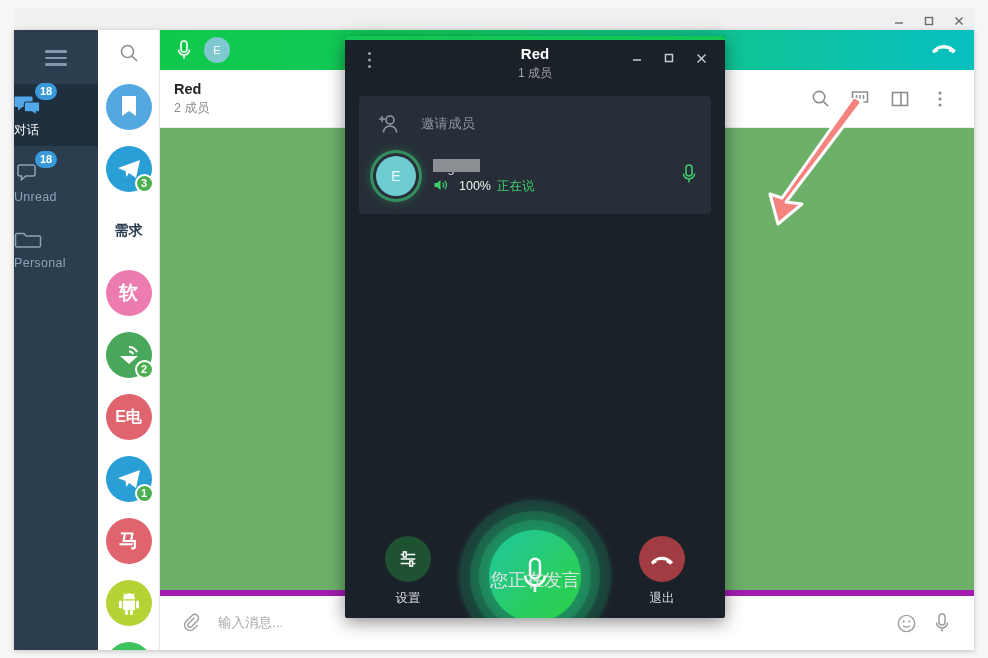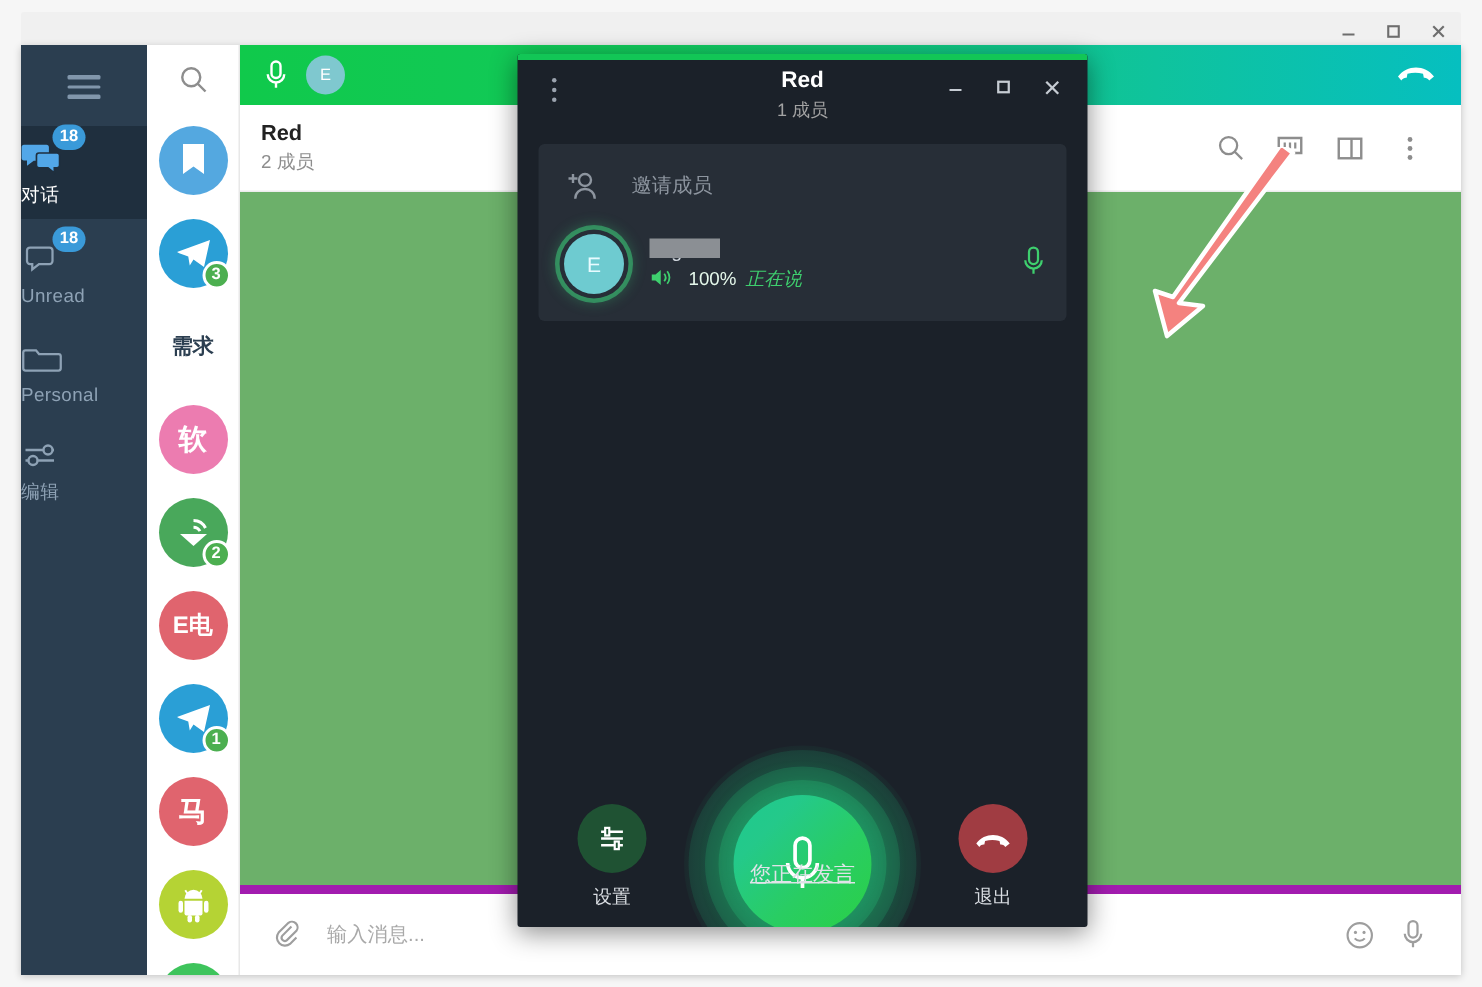--- a/index.html
+++ b/index.html
@@ -147,7 +147,7 @@
   }
   .vd-mstat { display: flex; align-items: center; margin-top: 4px; color: #3ecf6e; font-size: 12.5px; }
   .vd-mstat .pct { margin-left: 4px; color: #e4f7ea; }
-  .vd-mstat .say { margin-left: 6px; color: #3ecf6e; font-style: italic; }
+  .vd-mstat .say { margin-left: 6px; color: #3ecf6e; }
   .vd-micico { color: #3ecf6e; margin-right: 6px; }
 
   

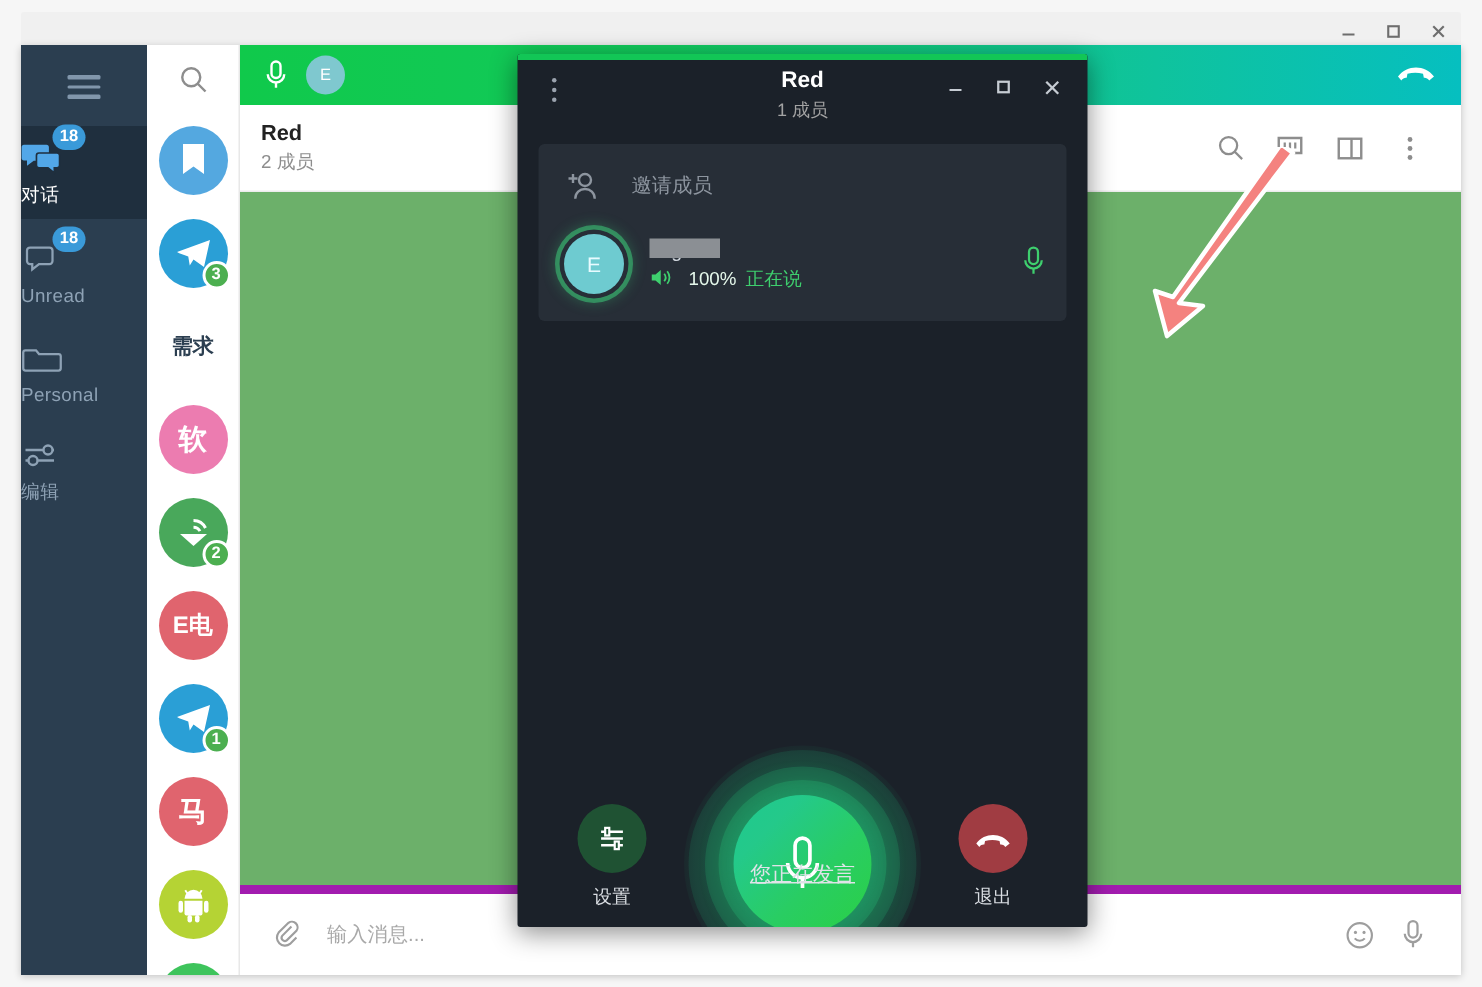--- a/index.html
+++ b/index.html
@@ -256,17 +256,6 @@
         <div class="nv-label">Personal</div>
       </div>
 
-      <div class="navitem">
-        <div class="nv-ico">
-          <svg width="28" height="22" viewBox="0 0 28 22">
-            <line x1="3" y1="7" x2="22" y2="7" stroke="#8ea2b5" stroke-width="1.6"></line>
-            <line x1="3" y1="14" x2="22" y2="14" stroke="#8ea2b5" stroke-width="1.6"></line>
-            <circle cx="18" cy="7" r="3" fill="#2b3e50" stroke="#8ea2b5" stroke-width="1.6"></circle>
-            <circle cx="8" cy="14" r="3" fill="#2b3e50" stroke="#8ea2b5" stroke-width="1.6"></circle>
-          </svg>
-        </div>
-        <div class="nv-label">编辑</div>
-      </div>
     </div>
 
     <div class="folderstrip">

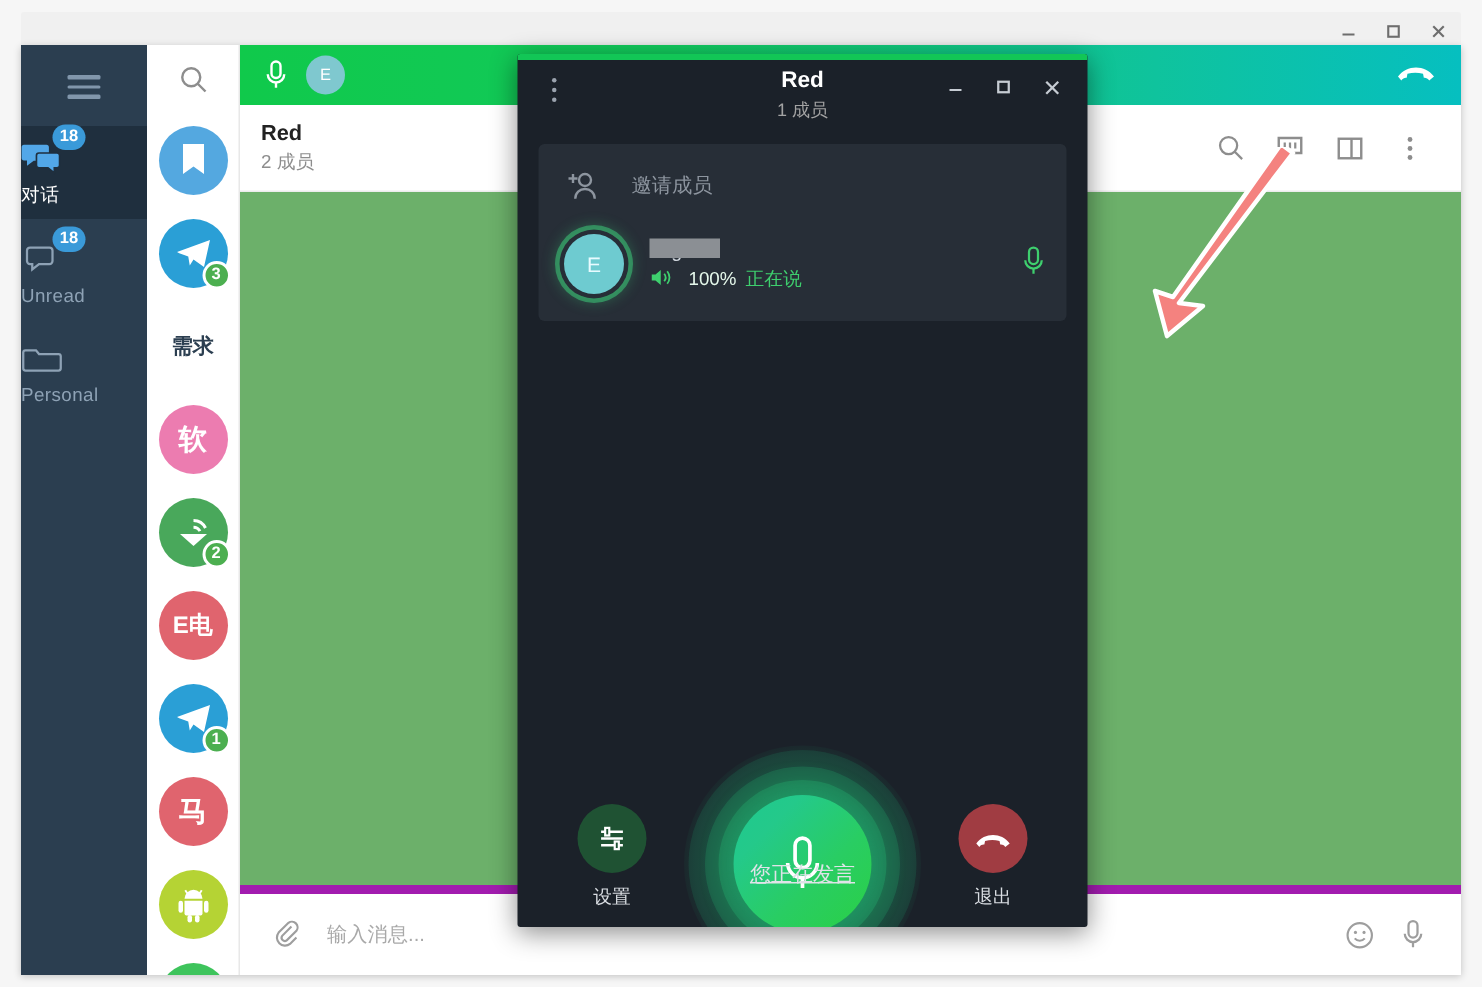--- a/index.html
+++ b/index.html
@@ -185,7 +185,7 @@
   .sidelabel.hangup { right: 18px; }
   .speaking {
     position: absolute; left: 0; bottom: 26px; width: 100%; text-align: center;
-    color: #dfe3e8; font-size: 14px; text-decoration: underline;
+    color: #dfe3e8; font-size: 18px;
   }
 
   

